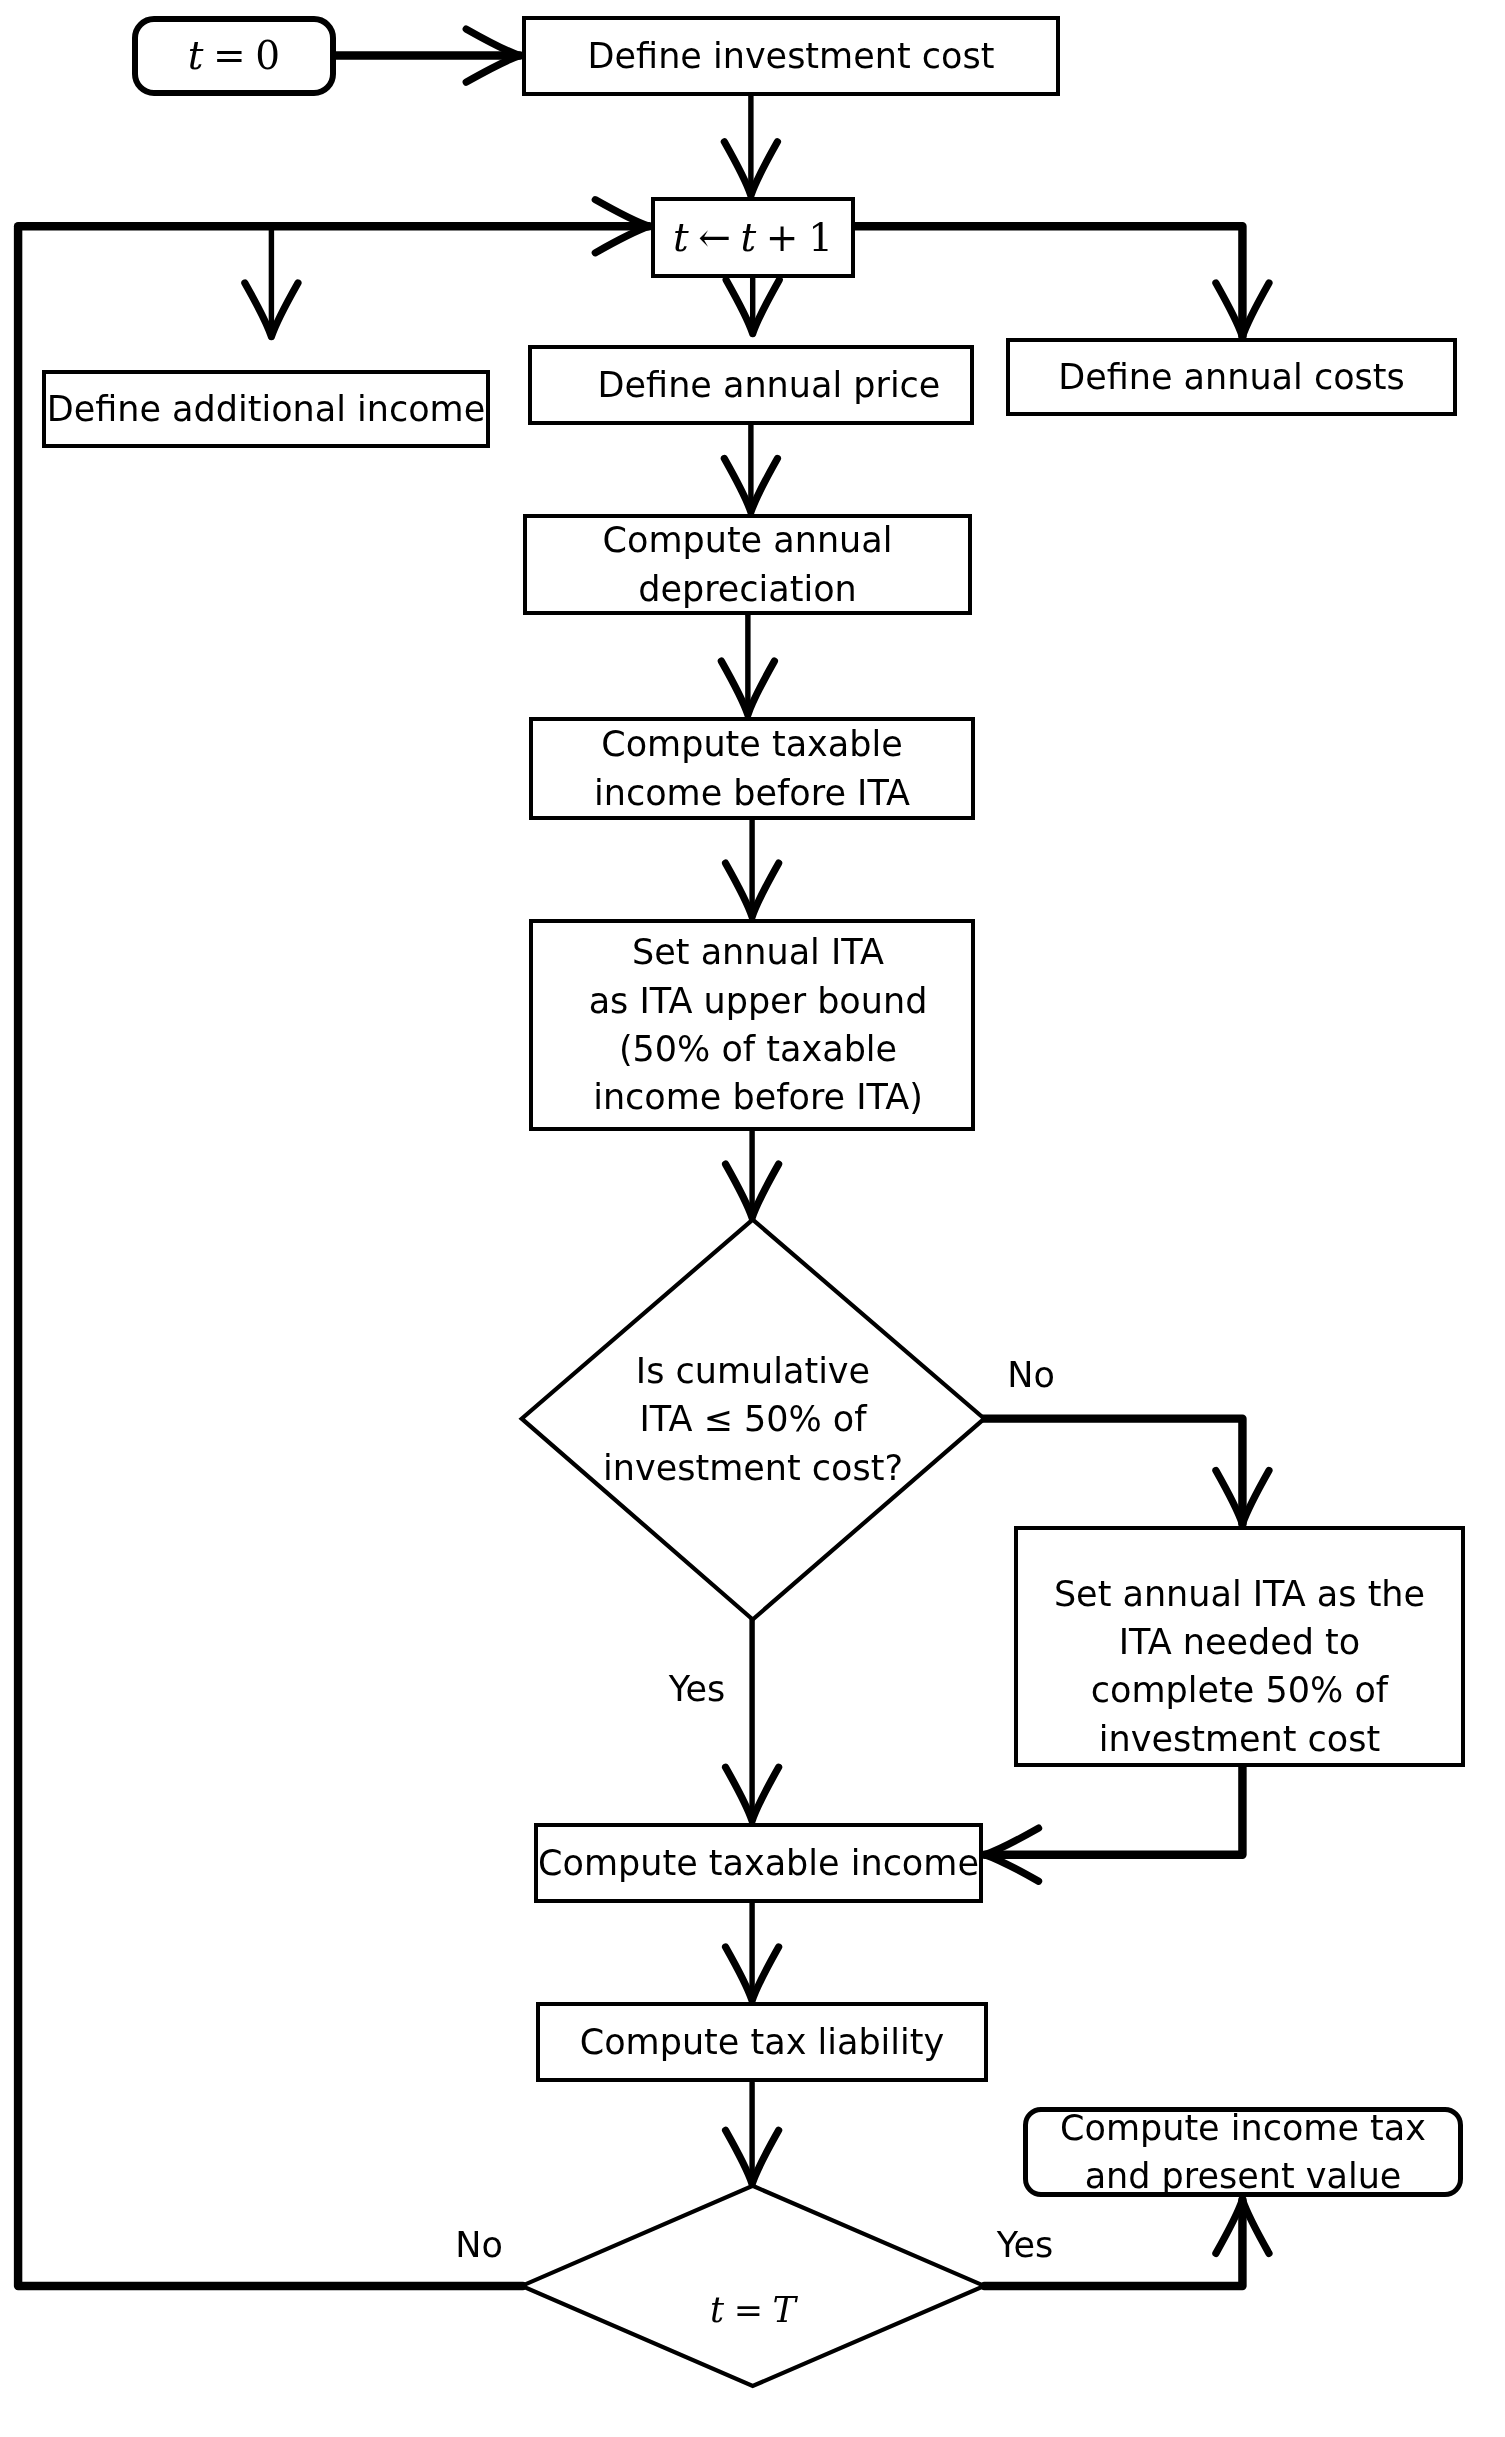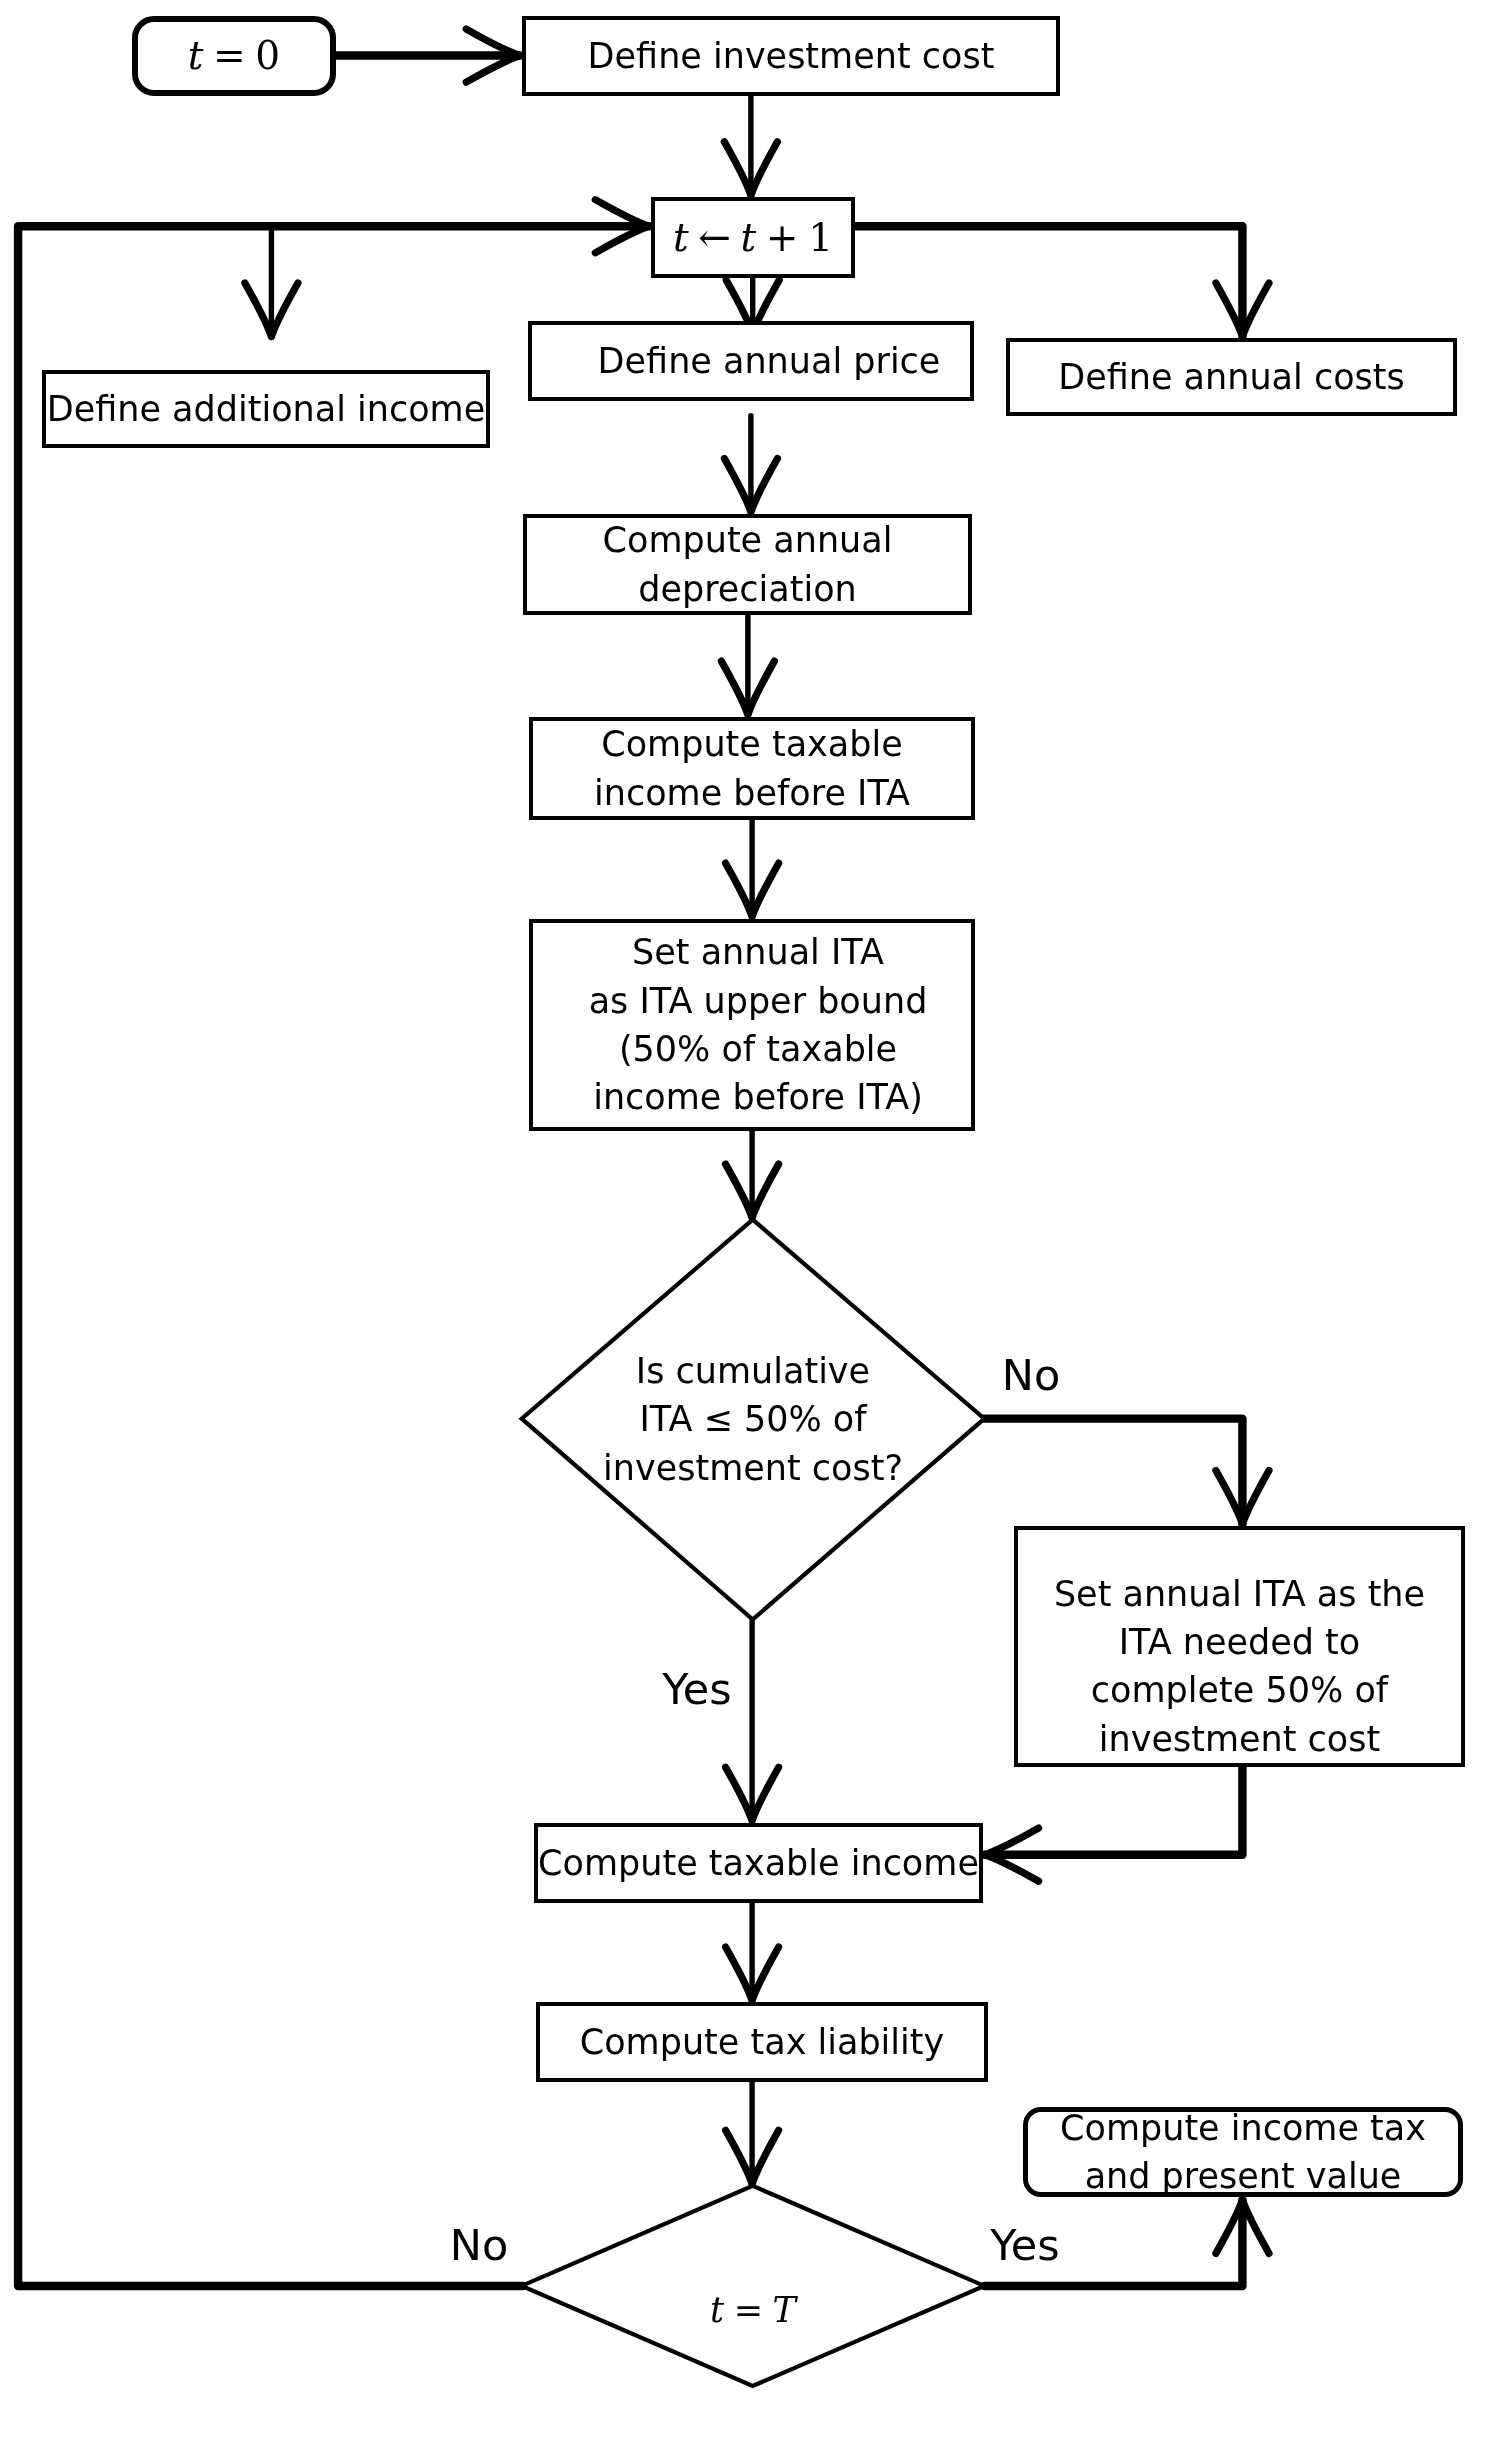--- a/index.html
+++ b/index.html
@@ -154,7 +154,7 @@
     <span>Define additional income</span>
   </div>
 
-  <div class="node" style="left:528px; top:321px; width:446px; height:80px;padding-left:36px;">
+  <div class="node" style="left:528px; top:345px; width:446px; height:80px;padding-left:36px;">
     <span>Define annual price</span>
   </div>
 

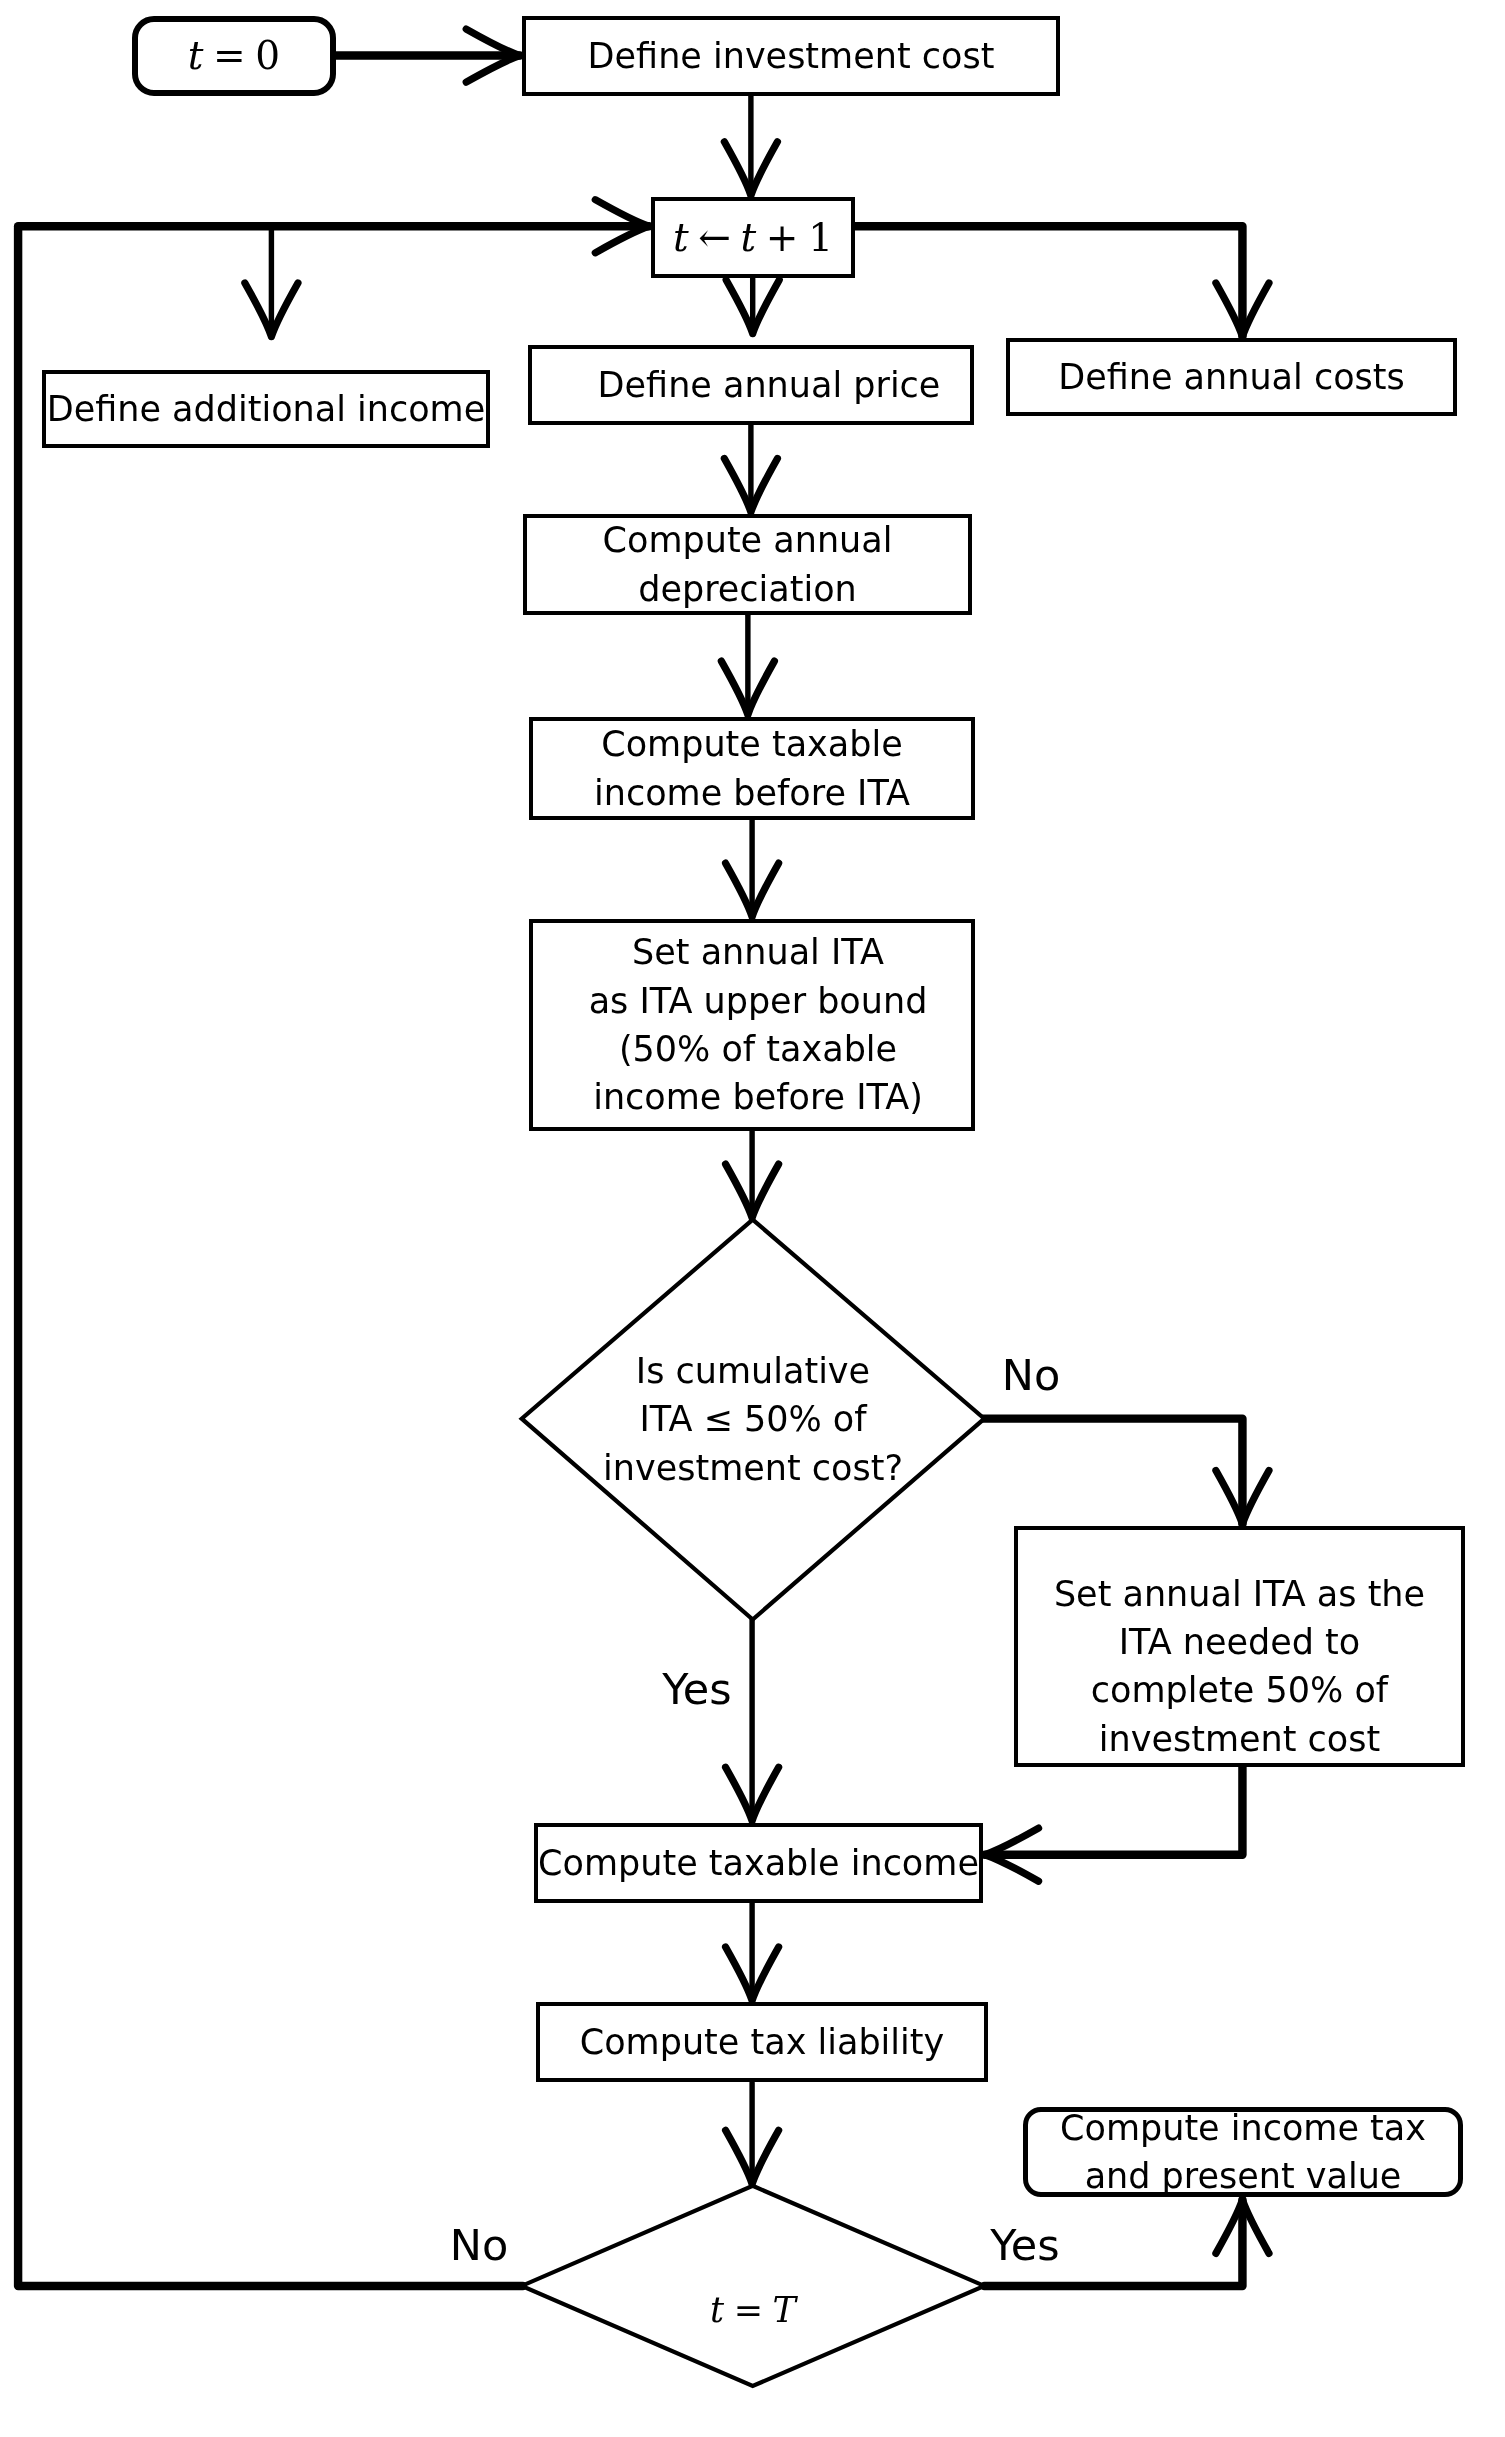--- a/index.html
+++ b/index.html
@@ -72,7 +72,7 @@
   .edge-label {
     position: absolute;
     transform: translate(-50%, -50%);
-    font-size: 43px;
+    font-size: 35px;
     background: transparent;
   }
   svg .stroke {

